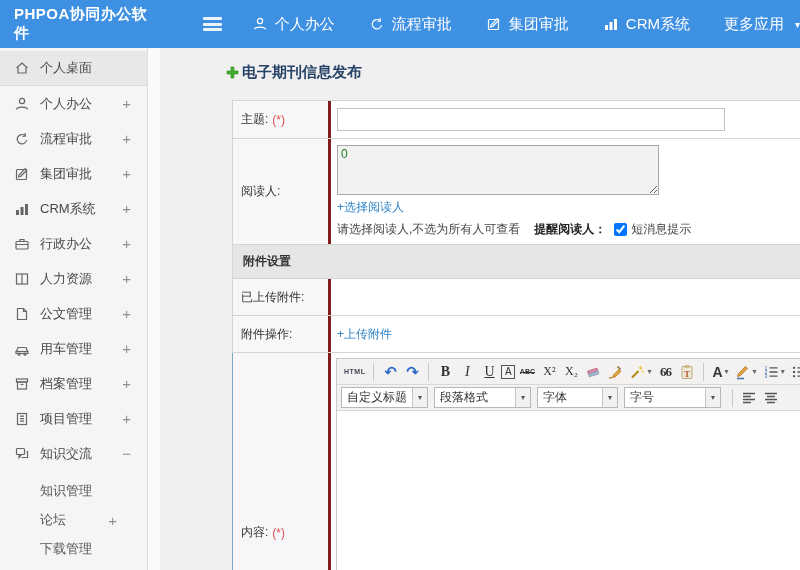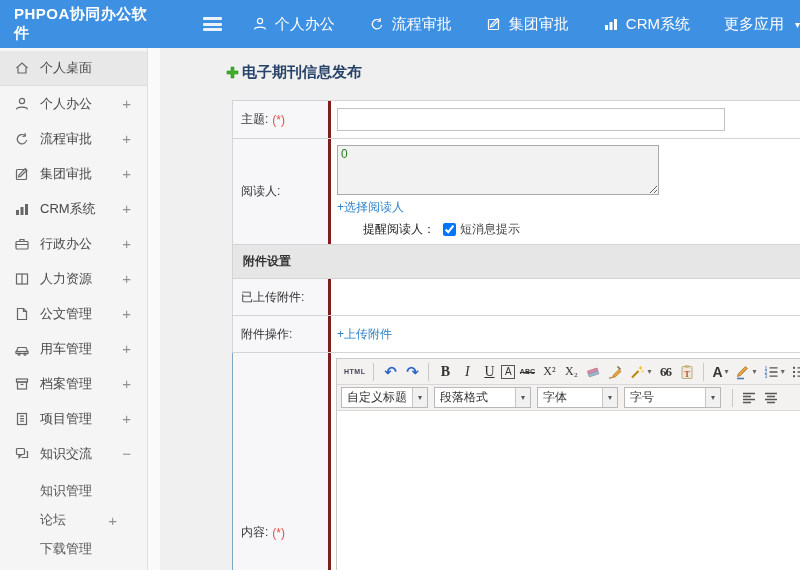--- a/index.html
+++ b/index.html
@@ -317,6 +317,7 @@
             <textarea class="readers-ta" style="">0</textarea>
             <a class="lnk">+选择阅读人</a>
             <div class="hint-line">
+              <span>请选择阅读人,不选为所有人可查看</span>
               <span class="hint-bold">提醒阅读人：</span>
               <input type="checkbox" checked="" style="">
               <span>短消息提示</span>

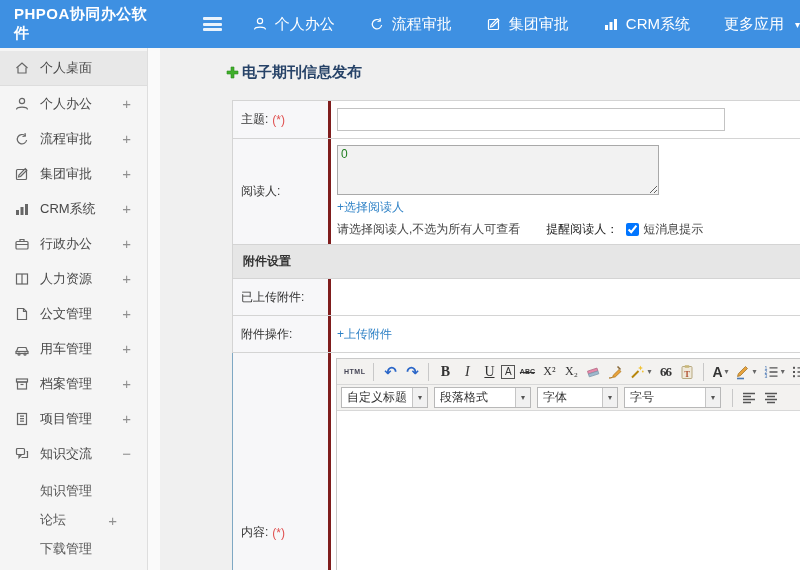--- a/index.html
+++ b/index.html
@@ -51,7 +51,7 @@
     color:#1e7d1e; font-size:12px; padding:1px 3px; resize:both; font-family:inherit; display:block; }
   .lnk { color:#2f82c6; font-size:12px; text-decoration:none; cursor:pointer; display:inline-block; margin-top:4px; }
   .hint-line { margin-top:5px; font-size:12px; color:#444; display:flex; align-items:center; }
-  .hint-bold { font-weight:normal; color:#222; margin-left:26px; }
+  .hint-bold { font-weight:bold; color:#222; margin-left:14px; }
   .hint-line input { margin:0 4px 0 8px; }
   .sect-row { height:34px; background:#e6e6e6; display:flex; align-items:center;
     border-bottom:1px solid #d4d4d4; border-left:1px solid #d4d4d4; border-right:1px solid #d4d4d4; }

